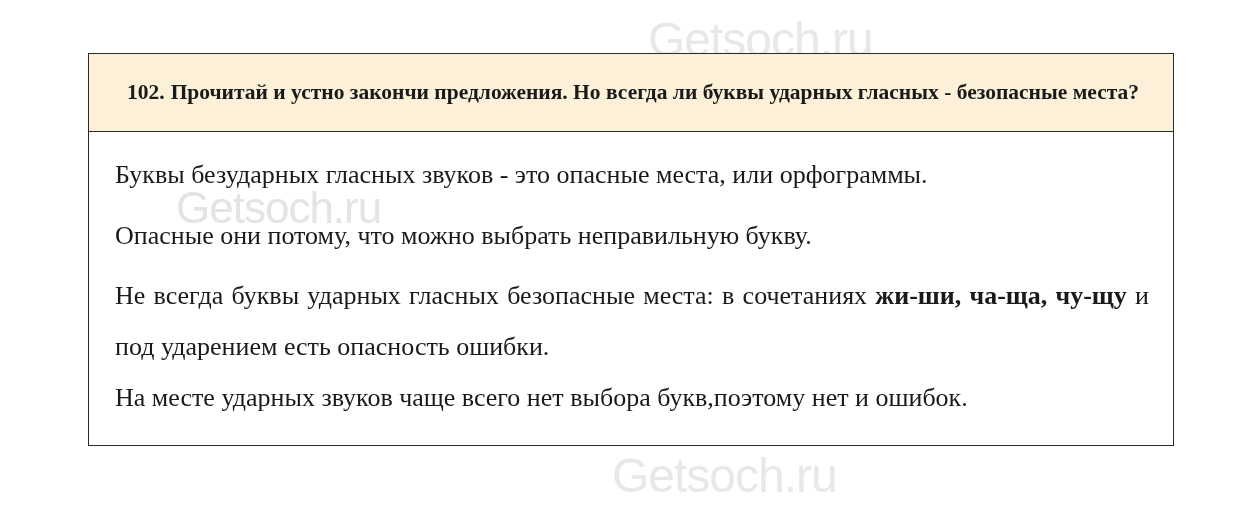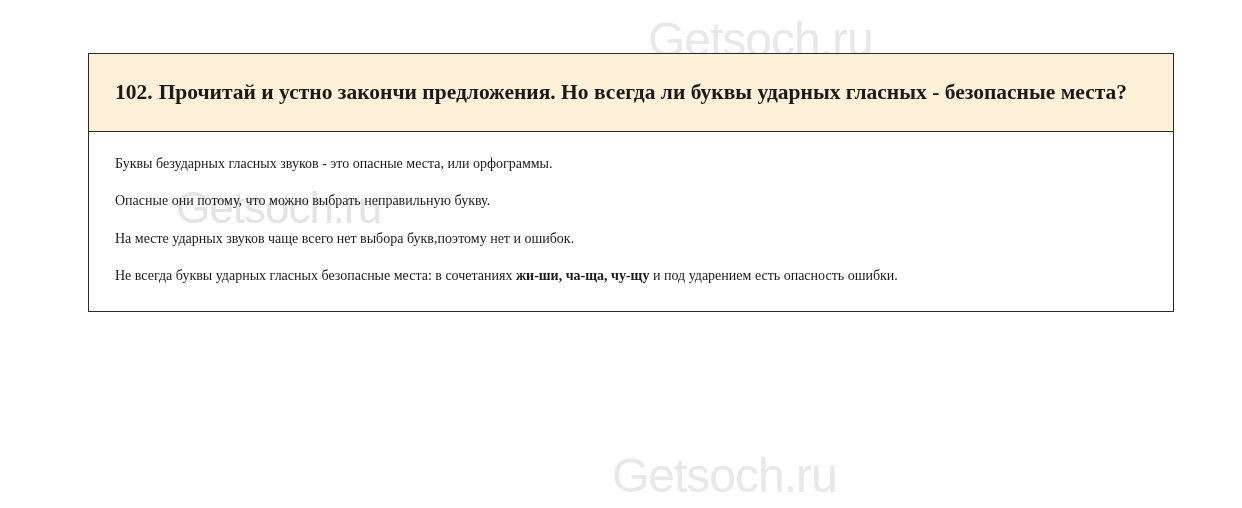--- a/index.html
+++ b/index.html
@@ -55,7 +55,7 @@
   }
   .task-header {
     background: #fcf1d8;
-    padding: 17px 24px 17px 26px;
+    padding: 17px 24px 17px 38px;
     border-bottom: 1px solid #2b2b2b;
   }
   .task-text {

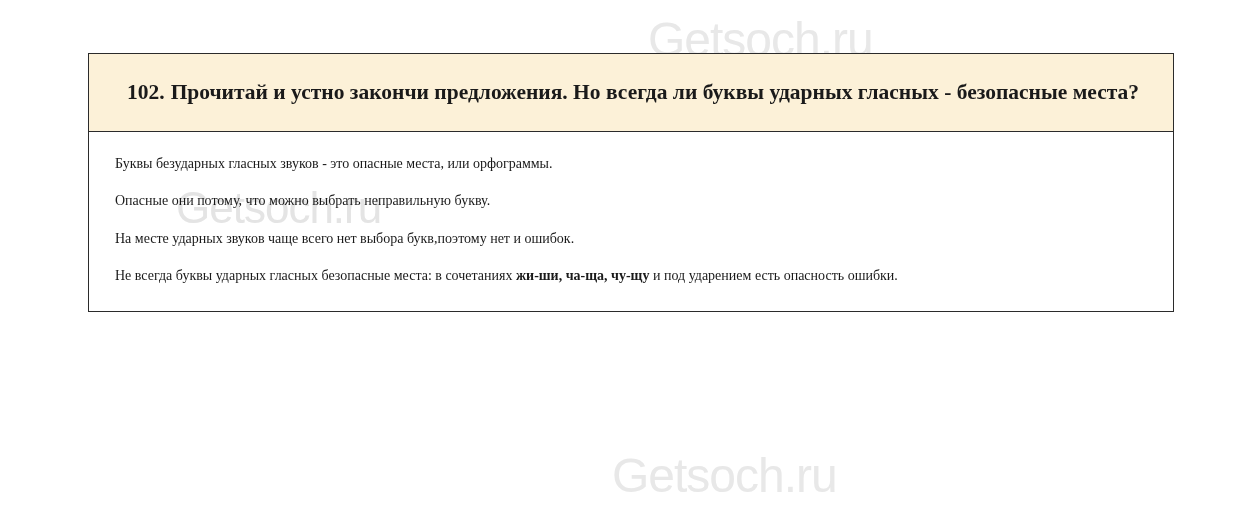--- a/index.html
+++ b/index.html
@@ -75,7 +75,7 @@
     padding: 18px 24px 22px 26px;
   }
   .answer-line {
-    font-size: 14px;
+    font-size: 26px;
     line-height: 1.95;
     color: #1a1a1a;
     margin: 0 0 10px 0;

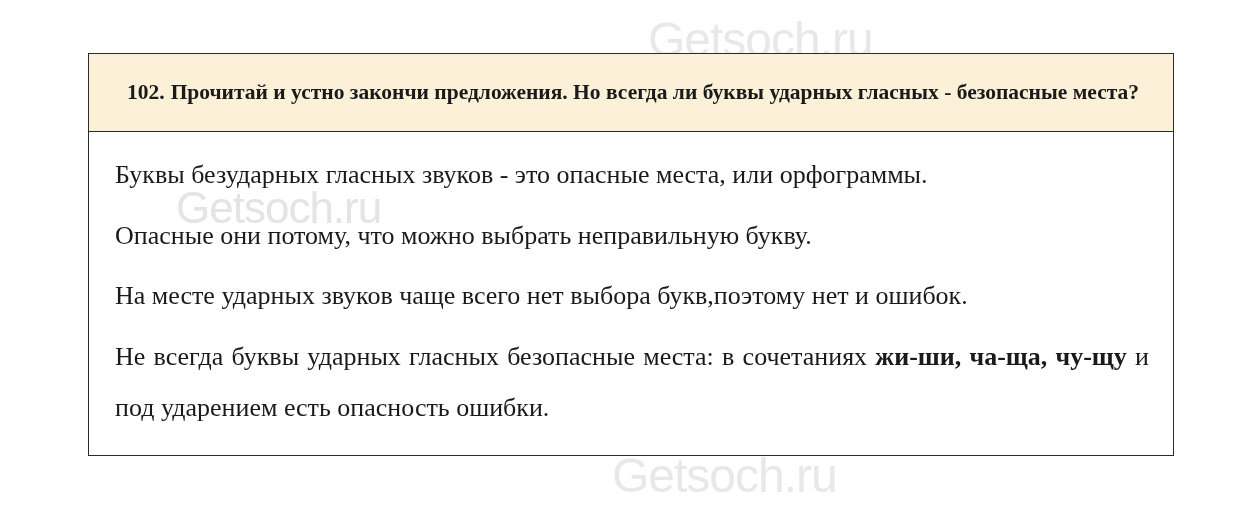--- a/index.html
+++ b/index.html
@@ -108,8 +108,8 @@
   <div class="answer-body">
     <p class="answer-line">Буквы безударных гласных звуков - это опасные места, или орфограммы.</p>
     <p class="answer-line">Опасные они потому, что можно выбрать неправильную букву.</p>
+    <p class="answer-line answer-justify"><span>Не всегда буквы ударных гласных безопасные места: в сочетаниях </span><span class="bold">жи-ши, ча-ща, чу-щу</span><span> и под ударением есть опасность ошибки.</span></p>
     <p class="answer-line">На месте ударных звуков чаще всего нет выбора букв,поэтому нет и ошибок.</p>
-    <p class="answer-line answer-justify"><span>Не всегда буквы ударных гласных безопасные места: в сочетаниях </span><span class="bold">жи-ши, ча-ща, чу-щу</span><span> и под ударением есть опасность ошибки.</span></p>
   </div>
 
 </div>

